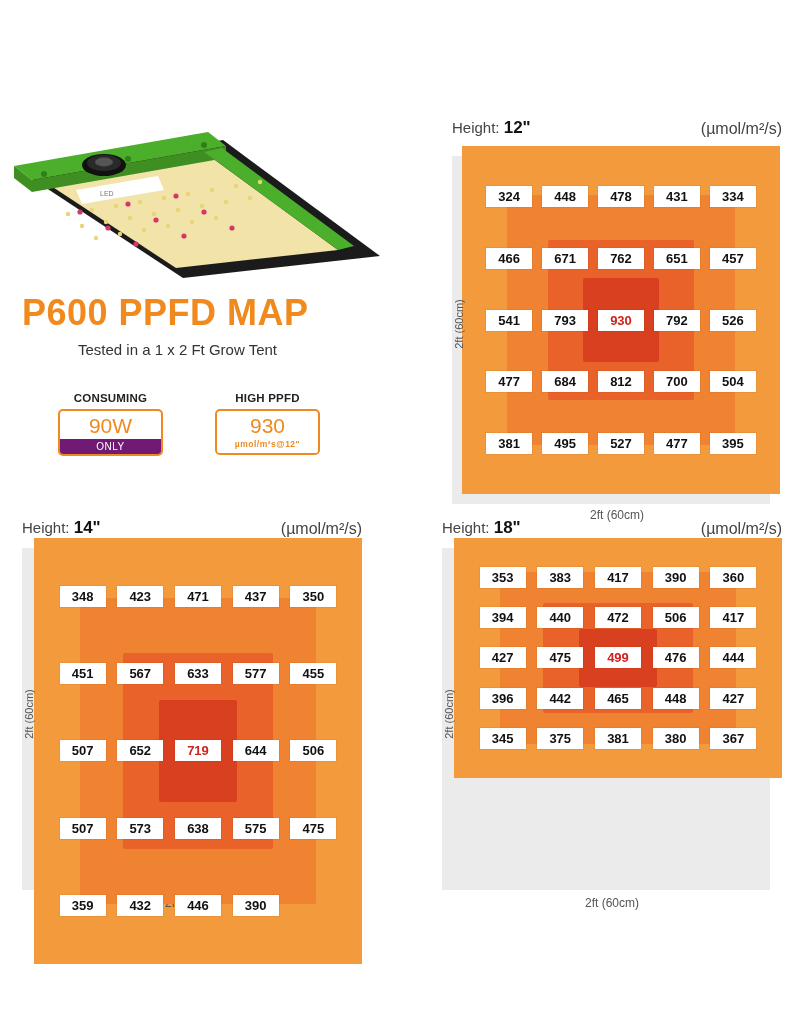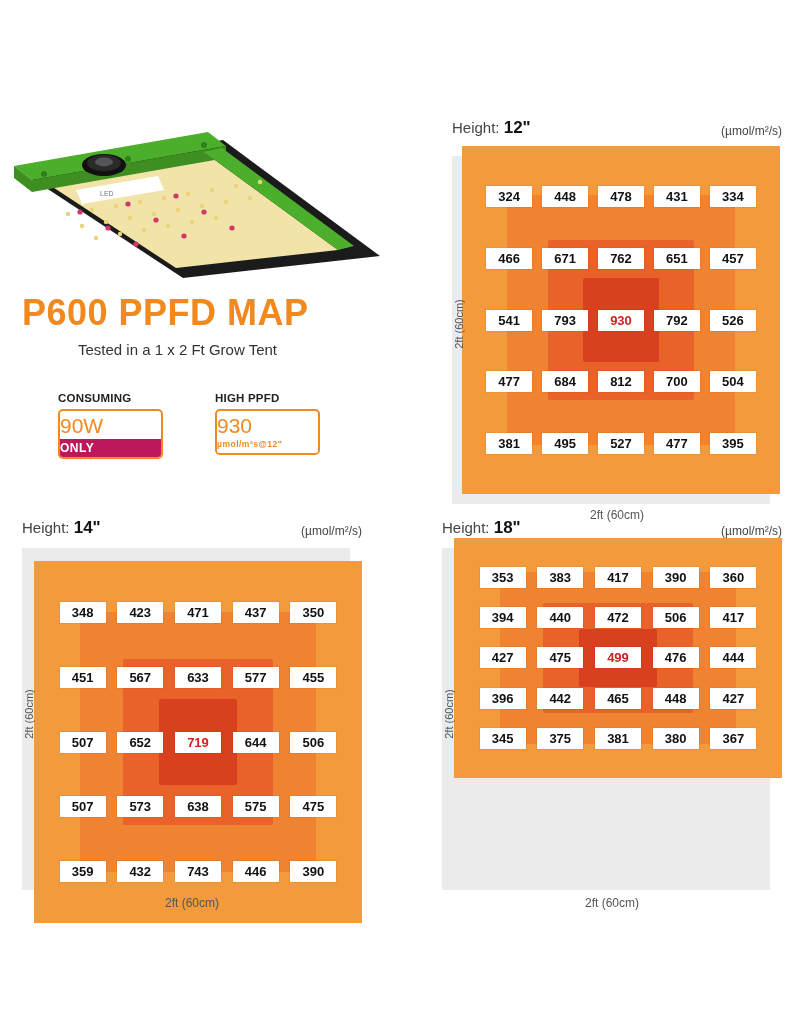--- a/index.html
+++ b/index.html
@@ -28,7 +28,7 @@
     font-size:17px;color:#111;font-weight:bold;
   }
   .map-head .unit-label{
-    font-size:12px;color:#444;
+    font-size:16px;color:#444;
   }
 
   .map-body{position:relative;}

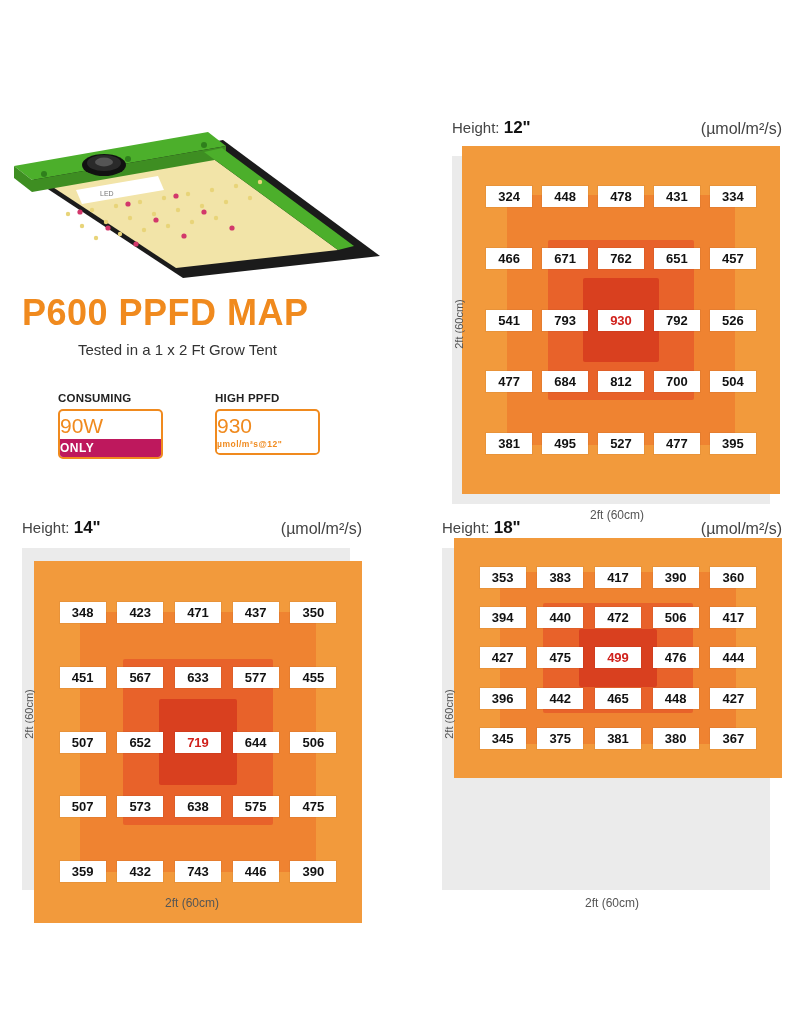--- a/index.html
+++ b/index.html
@@ -107,7 +107,7 @@
 
   .stat{
     position:absolute;
-    text-align:left;
+    text-align:center;
     width:105px;
   }
   .stat .cap{

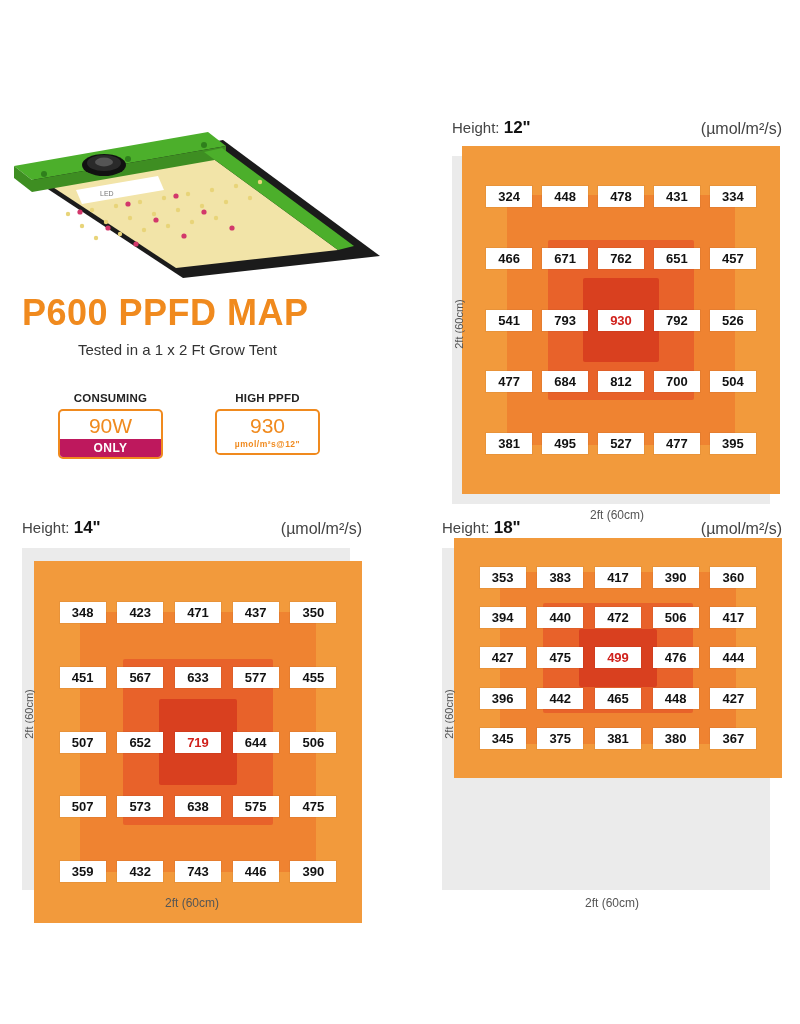--- a/index.html
+++ b/index.html
@@ -126,7 +126,7 @@
     line-height:1.05;
   }
   .stat .foot{
-    background:#be185d;color:#fff;font-size:12px;font-weight:bold;
+    background:#701a75;color:#fff;font-size:10px;font-weight:normal;
     padding:2px 0;letter-spacing:.5px;
   }
   .stat .foot.small{

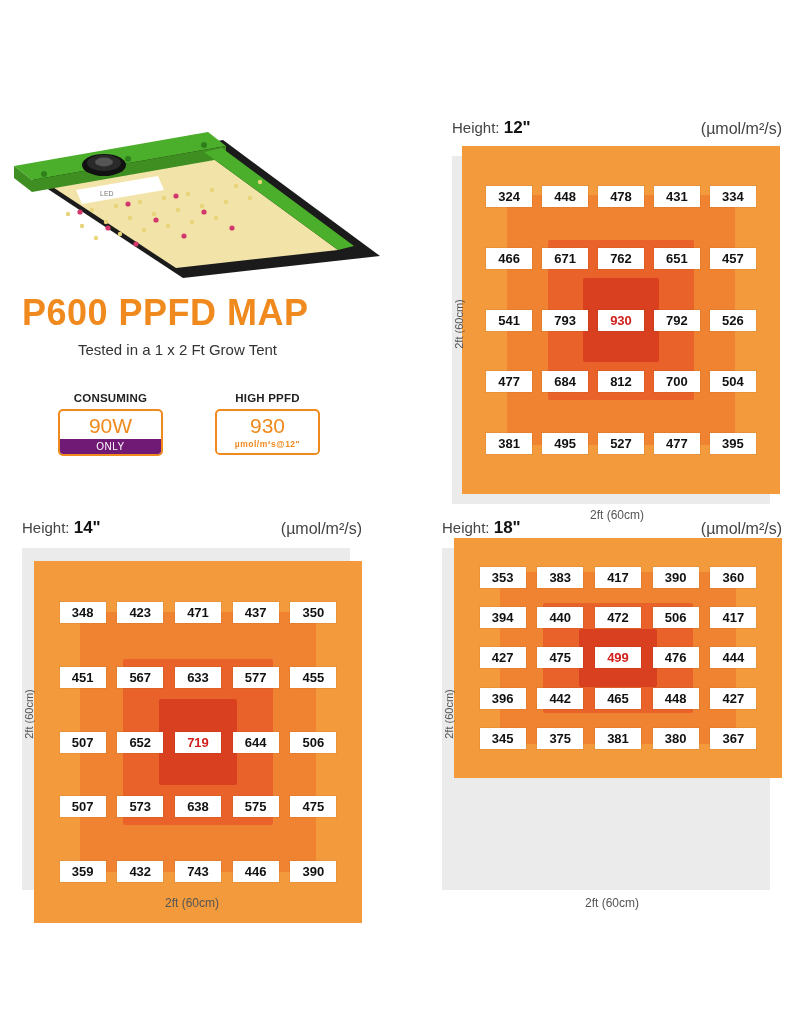--- a/index.html
+++ b/index.html
@@ -340,7 +340,7 @@
   </div>
   <div class="map-body" style="height:352px;">
     <div class="plate" style="left:0px;top:10px;width:328px;height:342px;"></div>
-    <div class="grid-outer" style="position:absolute;left:12px;top:0px;width:328px;height:362px;margin-top:23px;">
+    <div class="grid-outer" style="position:absolute;left:12px;top:0px;width:328px;height:426px;">
       <div class="heat" style="left:14%;top:14%;right:14%;bottom:14%;background:#ef8331;"></div>
       <div class="heat" style="left:27%;top:27%;right:27%;bottom:27%;background:#e8622a;"></div>
       <div class="heat" style="left:38%;top:38%;right:38%;bottom:38%;background:#d9401f;"></div>

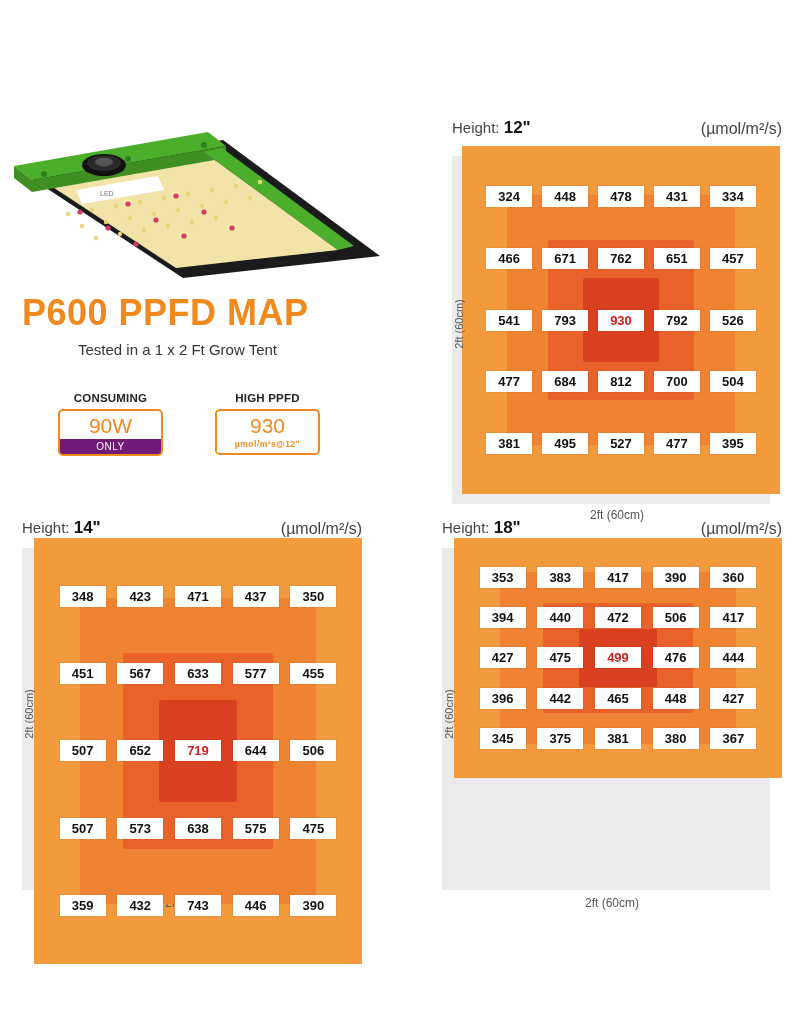--- a/index.html
+++ b/index.html
@@ -412,9 +412,6 @@
             <div class="val">432</div>
           </div>
           <div class="cell">
-            <div class="val">743</div>
-          </div>
-          <div class="cell">
             <div class="val">446</div>
           </div>
           <div class="cell">

